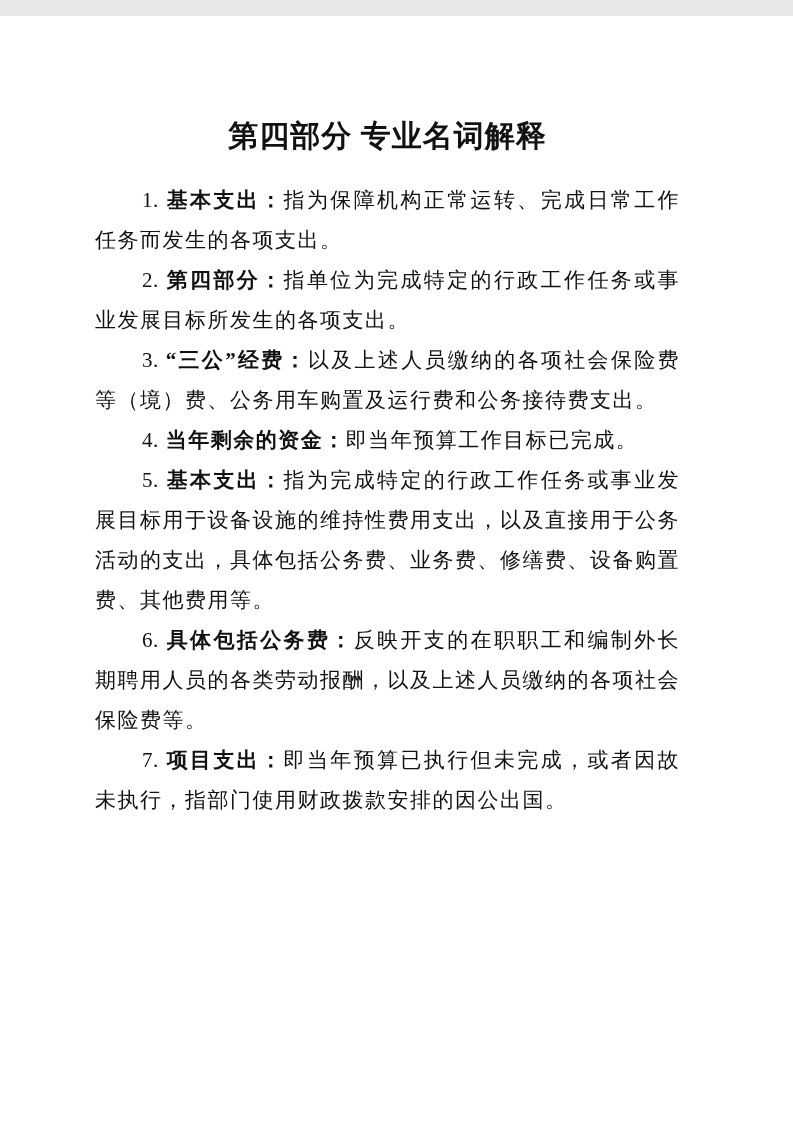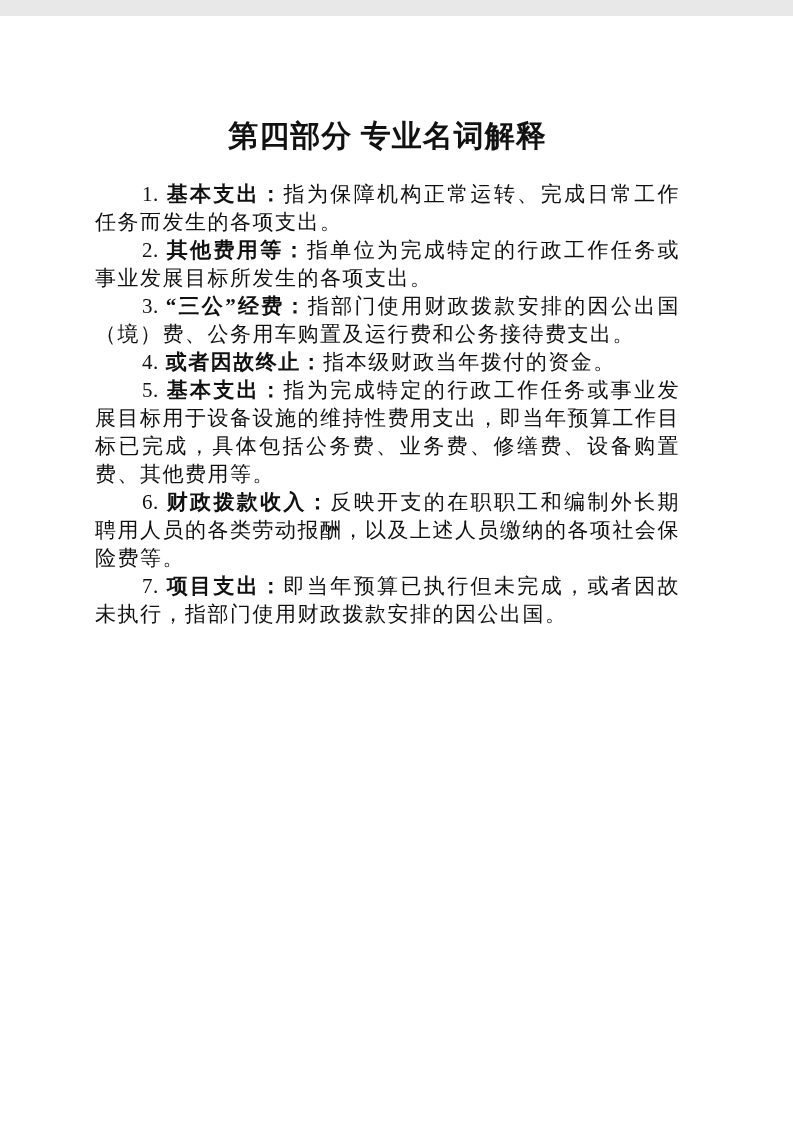--- a/index.html
+++ b/index.html
@@ -31,7 +31,7 @@
   .def {
     margin: 0;
     font-size: 21px;
-    line-height: 28px;
+    line-height: 40px;
     text-align: justify;
     text-indent: 47px;
     letter-spacing: 1.5px;

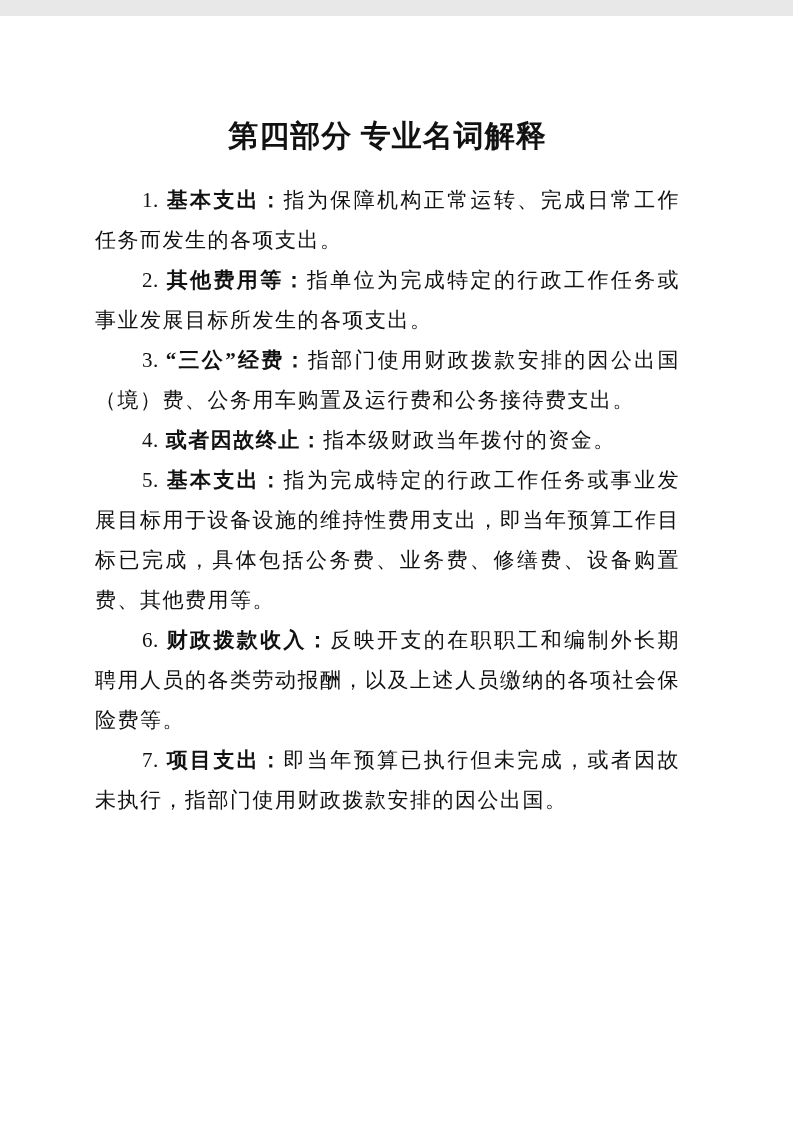--- a/index.html
+++ b/index.html
@@ -54,7 +54,7 @@
 
   <p class="def"><span class="num">1.</span><span class="term">基本支出：</span><span>指为保障机构正常运转、完成日常工作任务而发生的各项支出。</span></p>
 
-  <p class="def"><span class="num">2.</span><span class="term">其他费用等：</span><span>指单位为完成特定的行政工作任务或事业发展目标所发生的各项支出。</span></p>
+  <p class="def"><span class="num">2.</span><span class="term">第四部分：</span><span>指单位为完成特定的行政工作任务或事业发展目标所发生的各项支出。</span></p>
 
   <p class="def"><span class="num">3.</span><span class="term">“三公”经费：</span><span>指部门使用财政拨款安排的因公出国（境）费、公务用车购置及运行费和公务接待费支出。</span></p>
 

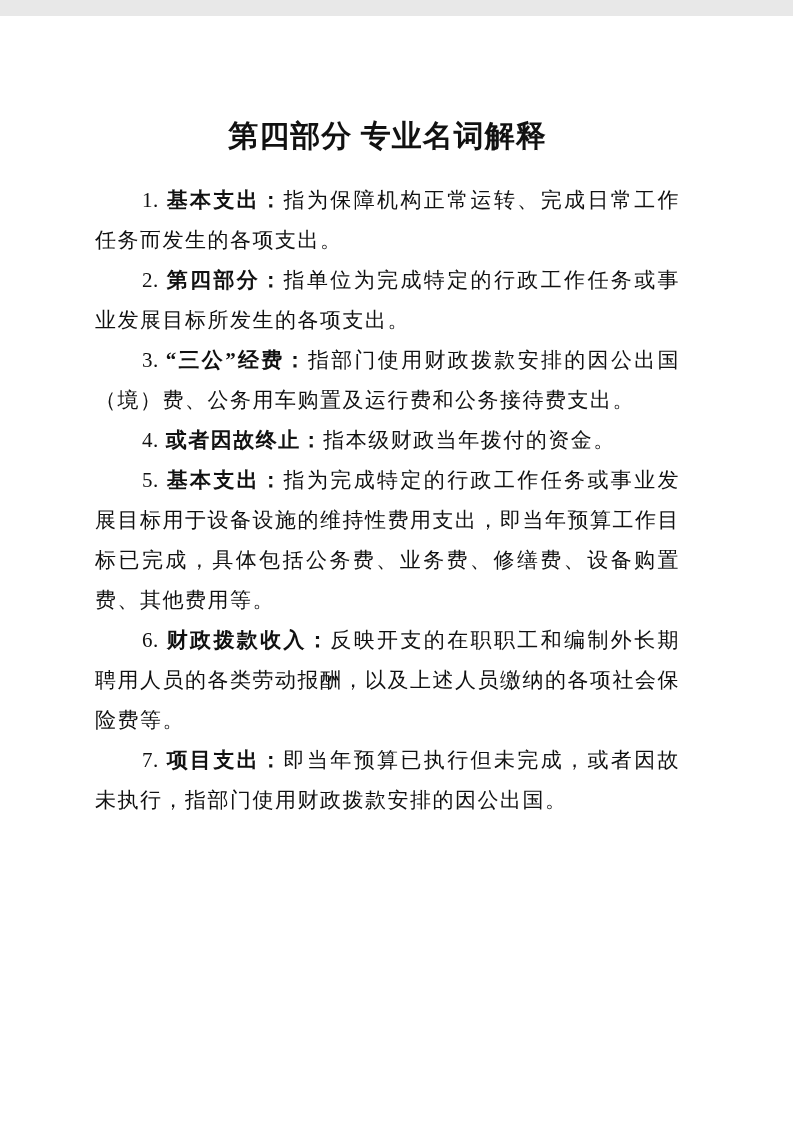--- a/index.html
+++ b/index.html
@@ -56,7 +56,7 @@
 
   <p class="def"><span class="num">2.</span><span class="term">第四部分：</span><span>指单位为完成特定的行政工作任务或事业发展目标所发生的各项支出。</span></p>
 
-  <p class="def"><span class="num">3.</span><span class="term">“三公”经费：</span><span>指部门使用财政拨款安排的因公出国（境）费、公务用车购置及运行费和公务接待费支出。</span></p>
+  <p class="def"><span class="num">3.</span><span class="term">“三公”经费：</span><span>以及上述人员缴纳的各项社会保险费等（境）费、公务用车购置及运行费和公务接待费支出。</span></p>
 
   <p class="def"><span class="num">4.</span><span class="term">或者因故终止：</span><span>指本级财政当年拨付的资金。</span></p>
 

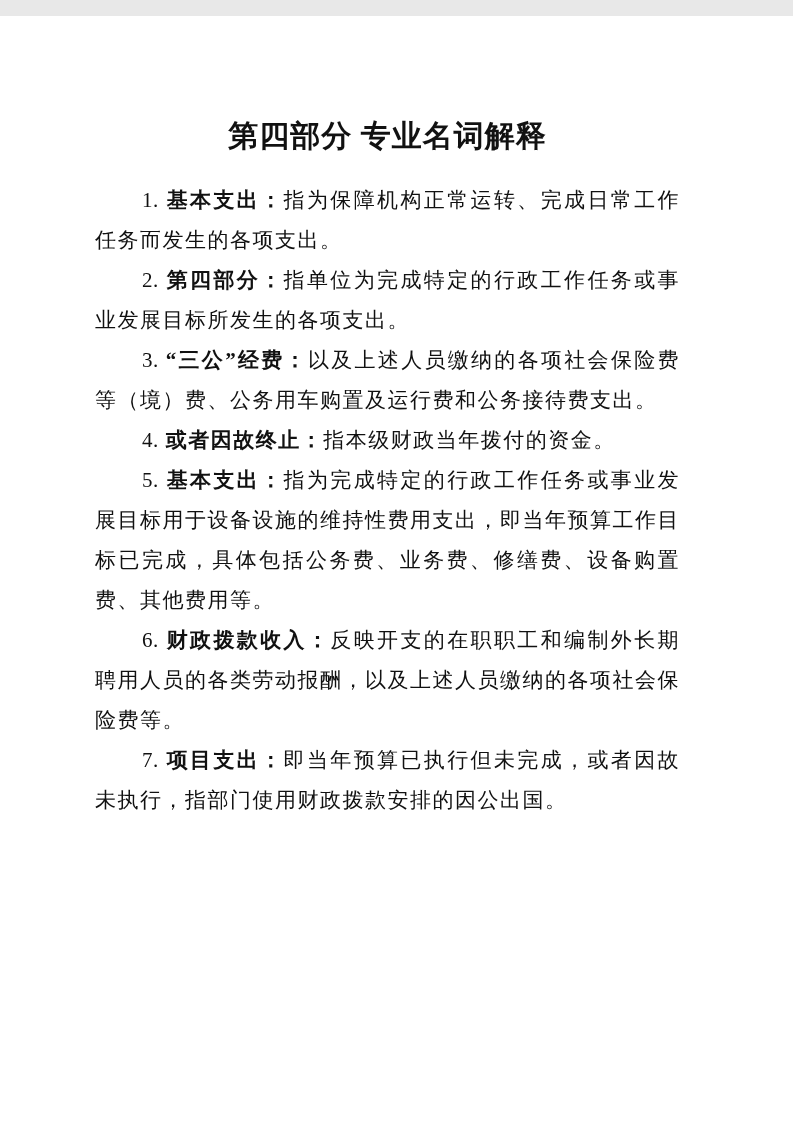--- a/index.html
+++ b/index.html
@@ -58,7 +58,7 @@
 
   <p class="def"><span class="num">3.</span><span class="term">“三公”经费：</span><span>以及上述人员缴纳的各项社会保险费等（境）费、公务用车购置及运行费和公务接待费支出。</span></p>
 
-  <p class="def"><span class="num">4.</span><span class="term">或者因故终止：</span><span>指本级财政当年拨付的资金。</span></p>
+  <p class="def"><span class="num">4.</span><span class="term">当年剩余的资金：</span><span>指本级财政当年拨付的资金。</span></p>
 
   <p class="def"><span class="num">5.</span><span class="term">基本支出：</span><span>指为完成特定的行政工作任务或事业发展目标用于设备设施的维持性费用支出，即当年预算工作目标已完成，具体包括公务费、业务费、修缮费、设备购置费、其他费用等。</span></p>
 

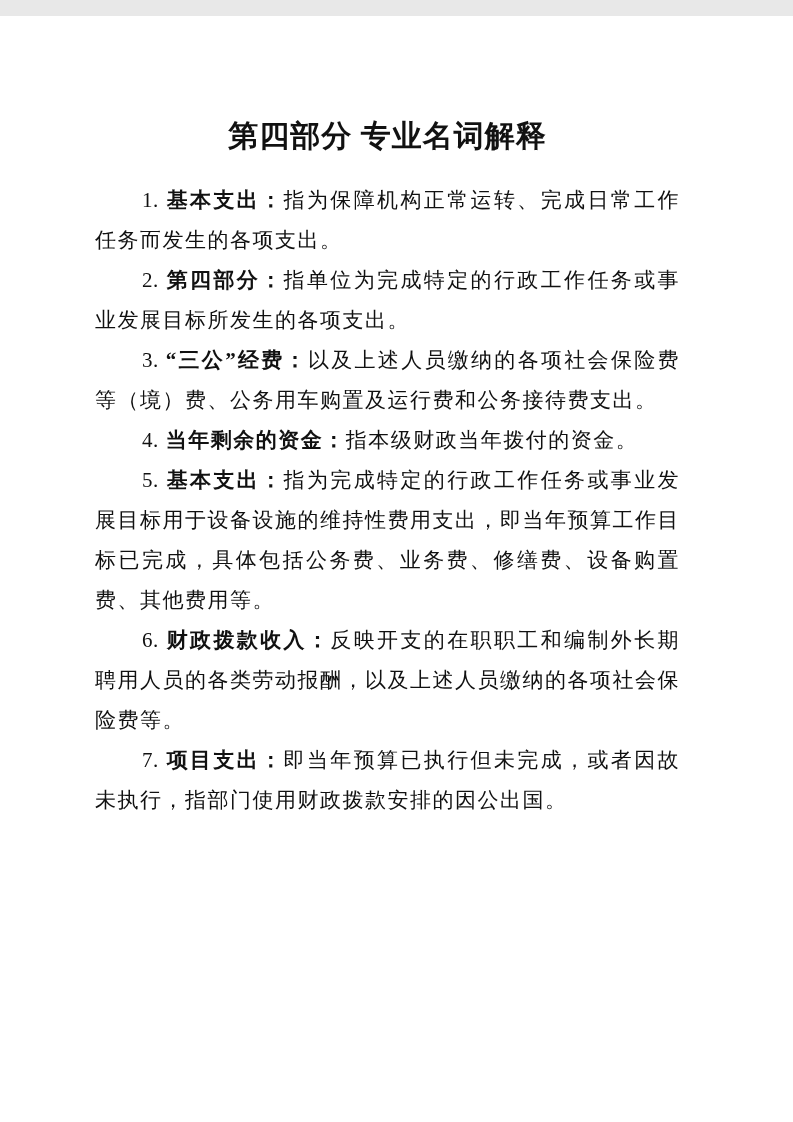--- a/index.html
+++ b/index.html
@@ -58,7 +58,7 @@
 
   <p class="def"><span class="num">3.</span><span class="term">“三公”经费：</span><span>以及上述人员缴纳的各项社会保险费等（境）费、公务用车购置及运行费和公务接待费支出。</span></p>
 
-  <p class="def"><span class="num">4.</span><span class="term">当年剩余的资金：</span><span>指本级财政当年拨付的资金。</span></p>
+  <p class="def"><span class="num">4.</span><span class="term">当年剩余的资金：</span><span>即当年预算工作目标已完成。</span></p>
 
   <p class="def"><span class="num">5.</span><span class="term">基本支出：</span><span>指为完成特定的行政工作任务或事业发展目标用于设备设施的维持性费用支出，即当年预算工作目标已完成，具体包括公务费、业务费、修缮费、设备购置费、其他费用等。</span></p>
 

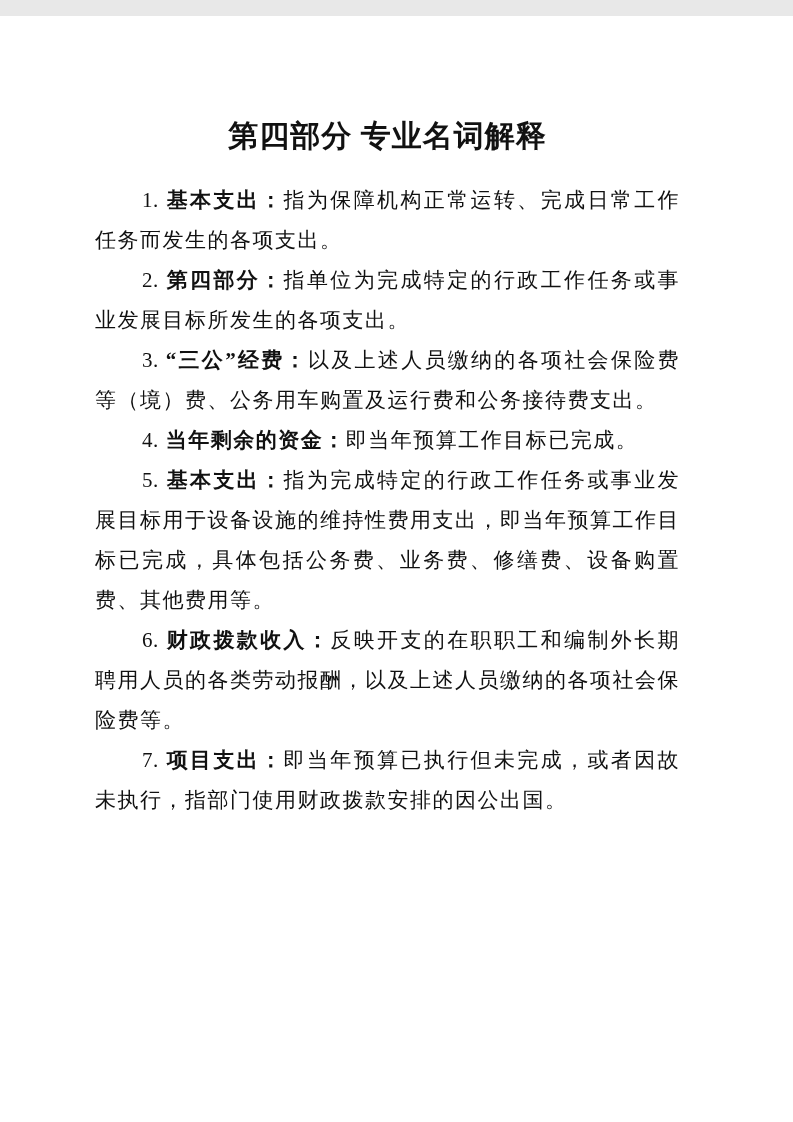--- a/index.html
+++ b/index.html
@@ -60,7 +60,7 @@
 
   <p class="def"><span class="num">4.</span><span class="term">当年剩余的资金：</span><span>即当年预算工作目标已完成。</span></p>
 
-  <p class="def"><span class="num">5.</span><span class="term">基本支出：</span><span>指为完成特定的行政工作任务或事业发展目标用于设备设施的维持性费用支出，即当年预算工作目标已完成，具体包括公务费、业务费、修缮费、设备购置费、其他费用等。</span></p>
+  <p class="def"><span class="num">5.</span><span class="term">基本支出：</span><span>指为完成特定的行政工作任务或事业发展目标用于设备设施的维持性费用支出，以及直接用于公务活动的支出，具体包括公务费、业务费、修缮费、设备购置费、其他费用等。</span></p>
 
   <p class="def"><span class="num">6.</span><span class="term">财政拨款收入：</span><span>反映开支的在职职工和编制外长期聘用人员的各类劳动报酬，以及上述人员缴纳的各项社会保险费等。</span></p>
 

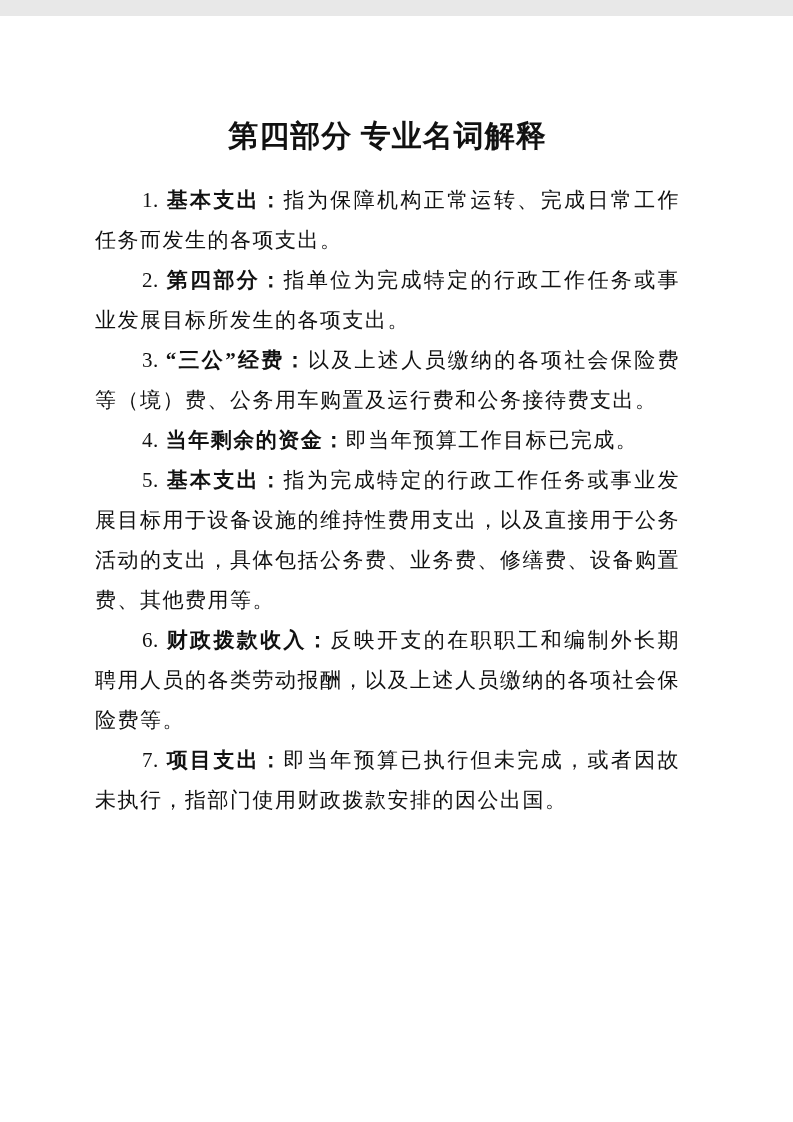--- a/index.html
+++ b/index.html
@@ -62,7 +62,7 @@
 
   <p class="def"><span class="num">5.</span><span class="term">基本支出：</span><span>指为完成特定的行政工作任务或事业发展目标用于设备设施的维持性费用支出，以及直接用于公务活动的支出，具体包括公务费、业务费、修缮费、设备购置费、其他费用等。</span></p>
 
-  <p class="def"><span class="num">6.</span><span class="term">财政拨款收入：</span><span>反映开支的在职职工和编制外长期聘用人员的各类劳动报酬，以及上述人员缴纳的各项社会保险费等。</span></p>
+  <p class="def"><span class="num">6.</span><span class="term">具体包括公务费：</span><span>反映开支的在职职工和编制外长期聘用人员的各类劳动报酬，以及上述人员缴纳的各项社会保险费等。</span></p>
 
   <p class="def"><span class="num">7.</span><span class="term">项目支出：</span><span>即当年预算已执行但未完成，或者因故未执行，指部门使用财政拨款安排的因公出国。</span></p>
 

